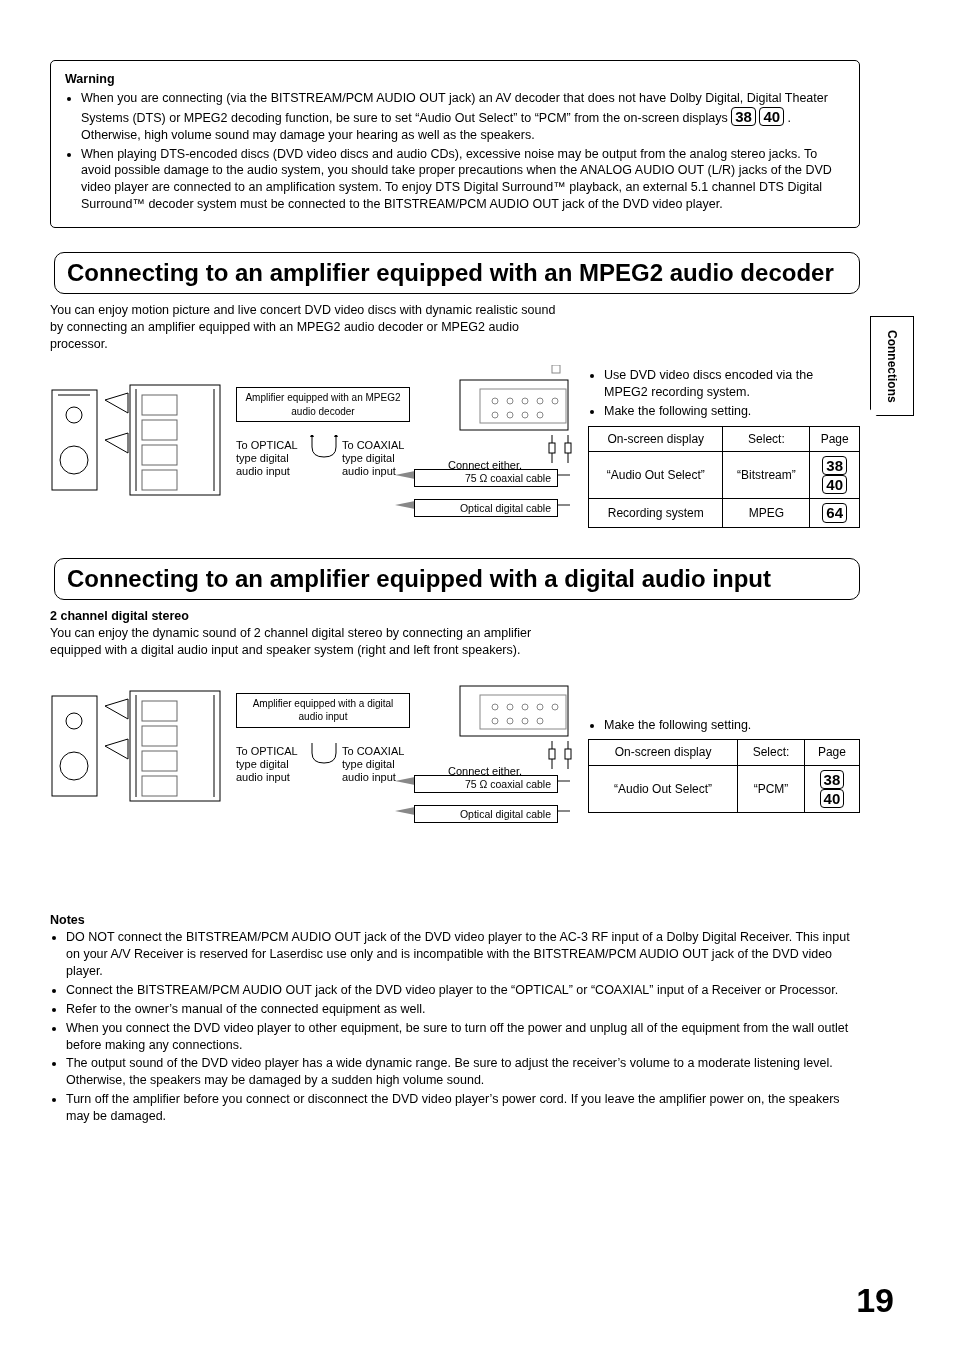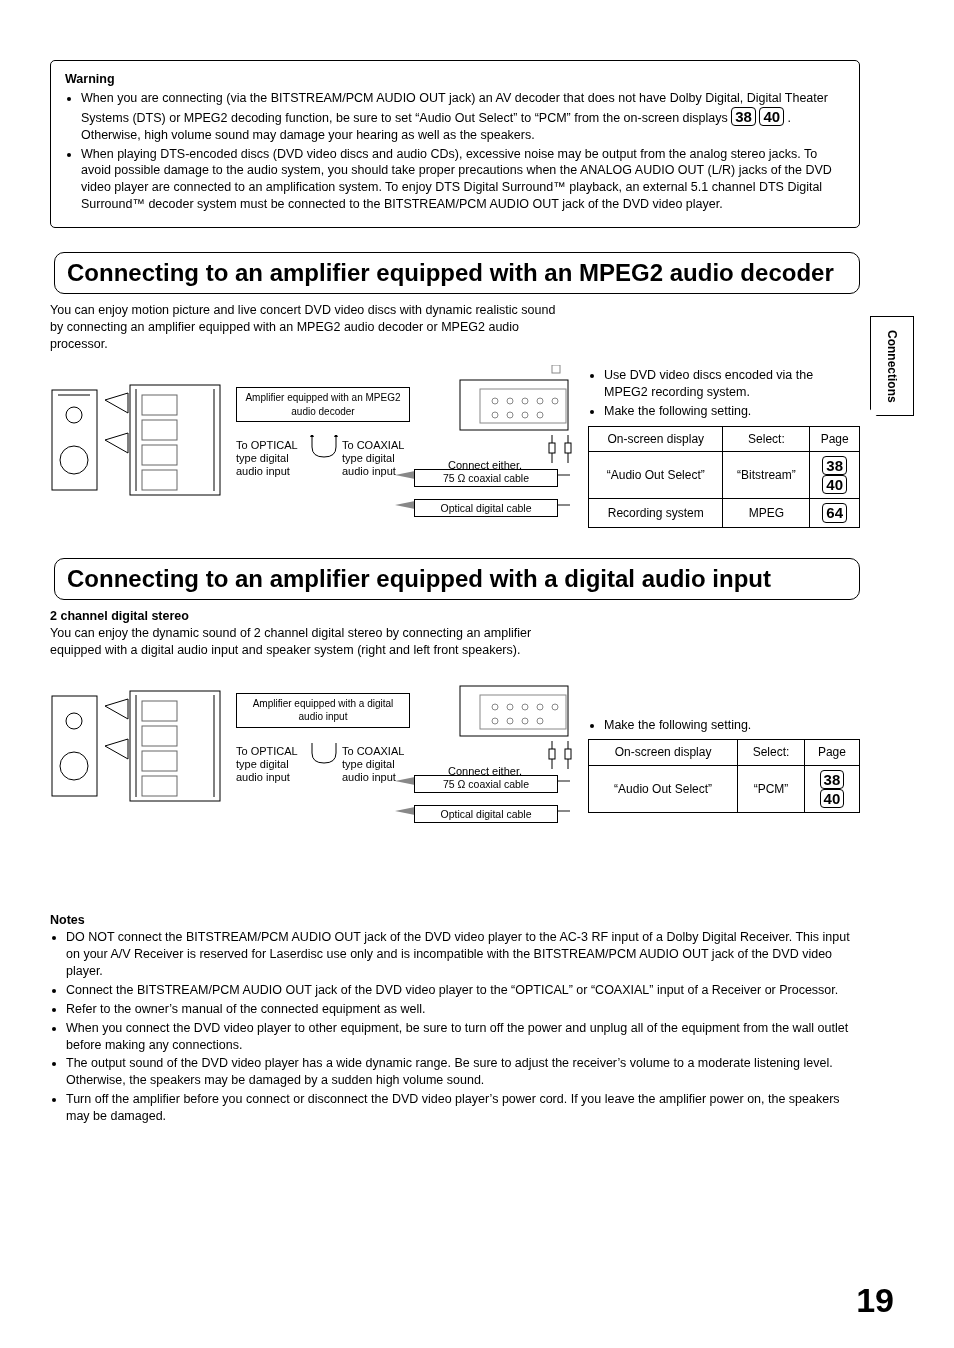--- a/index.html
+++ b/index.html
@@ -122,7 +122,7 @@
     font-size:10.5px;
     padding:1px 6px;
     background:#fff;
-    text-align:center;
+    text-align:right;
     display:inline-block;
   }
   .amp-label {

